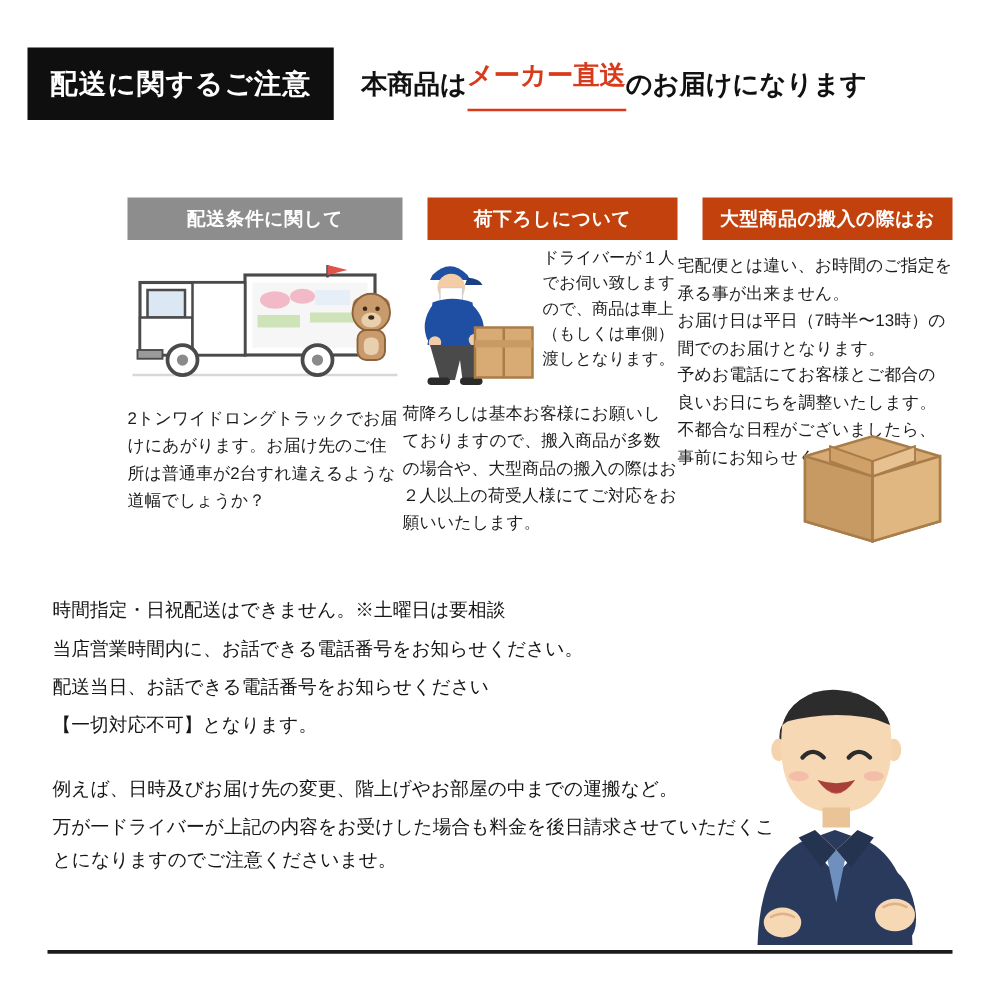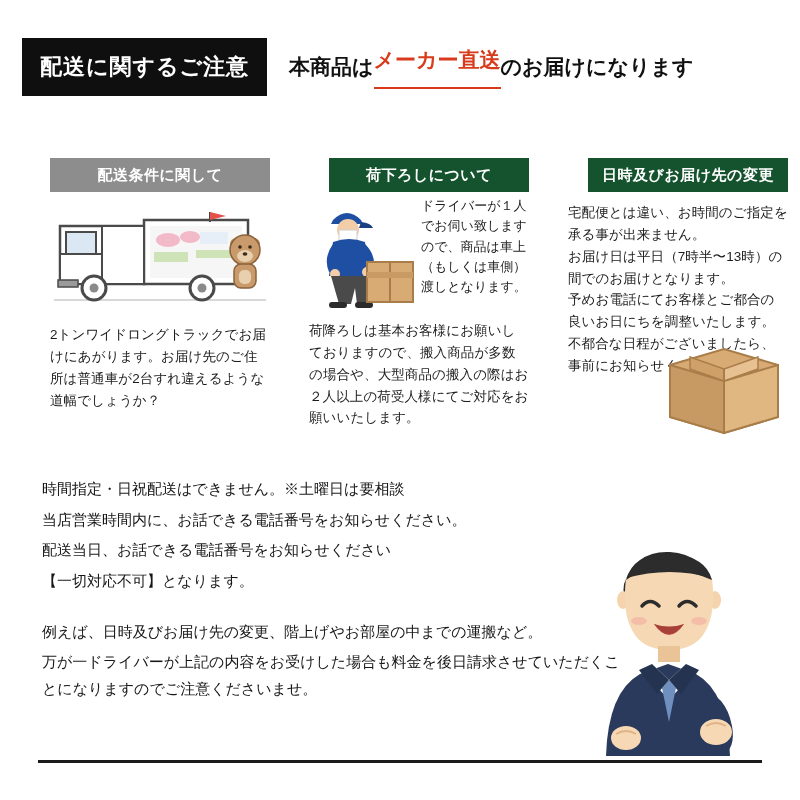--- a/index.html
+++ b/index.html
@@ -60,11 +60,10 @@
   
   .cols {
     position: absolute;
-    left: 50px; top: 158px;
+    left: 60px; top: 158px;
     width: 702px;
     display: flex;
-    justify-content: space-between;
-    gap: 39px;
+    justify-content: flex-end;
   }
   .col { width: 220px; }
   .col-head {

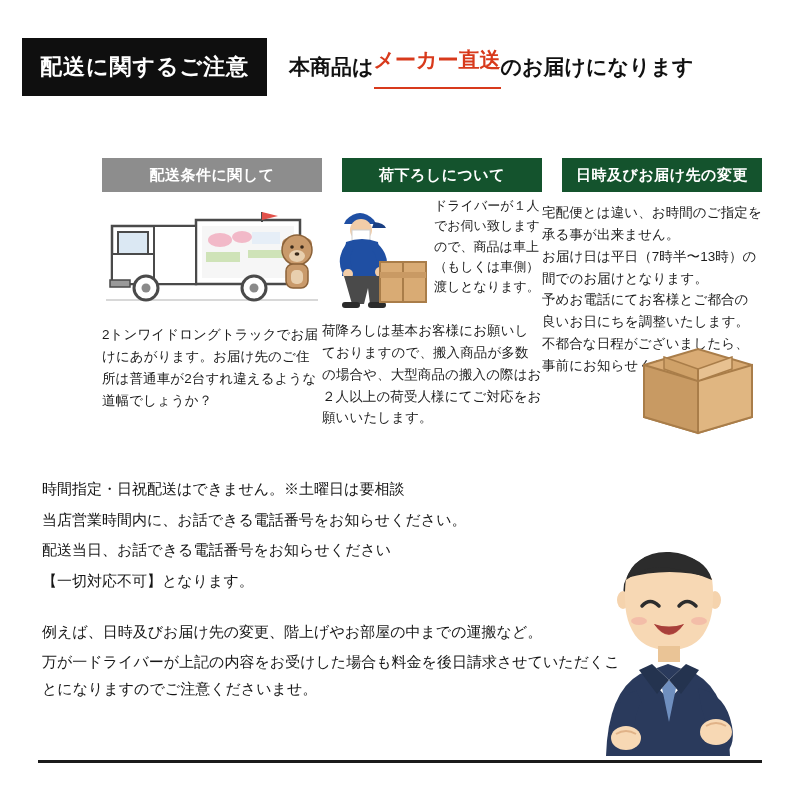--- a/index.html
+++ b/index.html
@@ -77,7 +77,7 @@
     letter-spacing: 0.5px;
   }
   .col-head.gray { background: #8d8d8d; }
-  .col-head.dark { background: #14532d; margin-left: 20px; }
+  .col-head.dark { background: #c2410c; margin-left: 20px; }
   .col-body {
     margin-top: 10px;
     font-size: 13.5px;

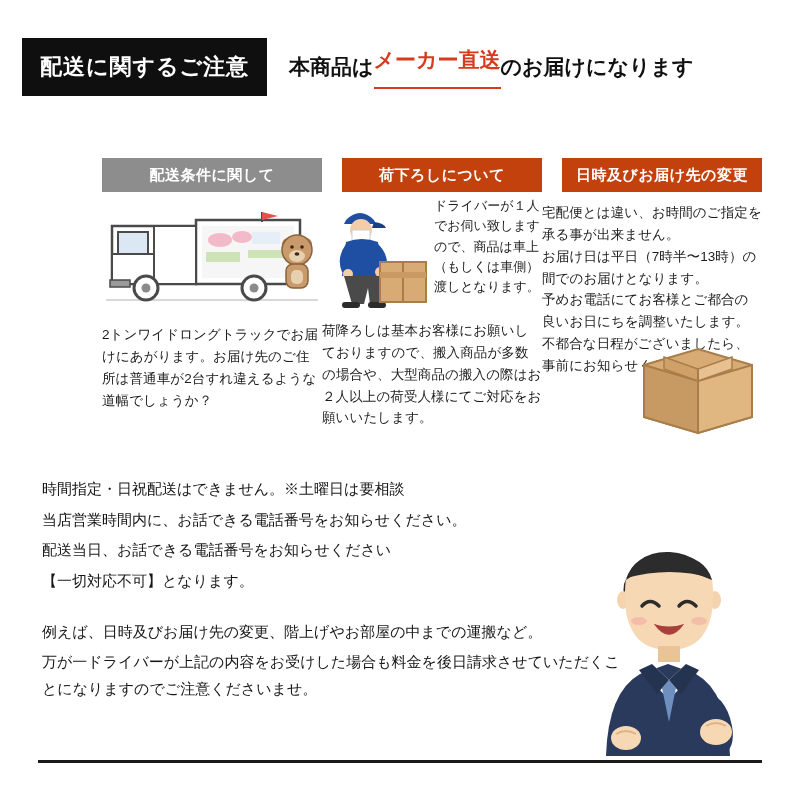--- a/index.html
+++ b/index.html
@@ -233,7 +233,7 @@
     </div>
 
     <div class="col">
-      <div class="col-head dark">日時及びお届け先の変更</div>
+      <div class="col-head dark">大型商品の搬入の際はお</div>
       <div class="col-body col3-text" style="white-space:pre-line;">宅配便とは違い、お時間のご指定を承る事が出来ません。
 お届け日は平日（7時半〜13時）の間でのお届けとなります。
 予めお電話にてお客様とご都合の良いお日にちを調整いたします。

